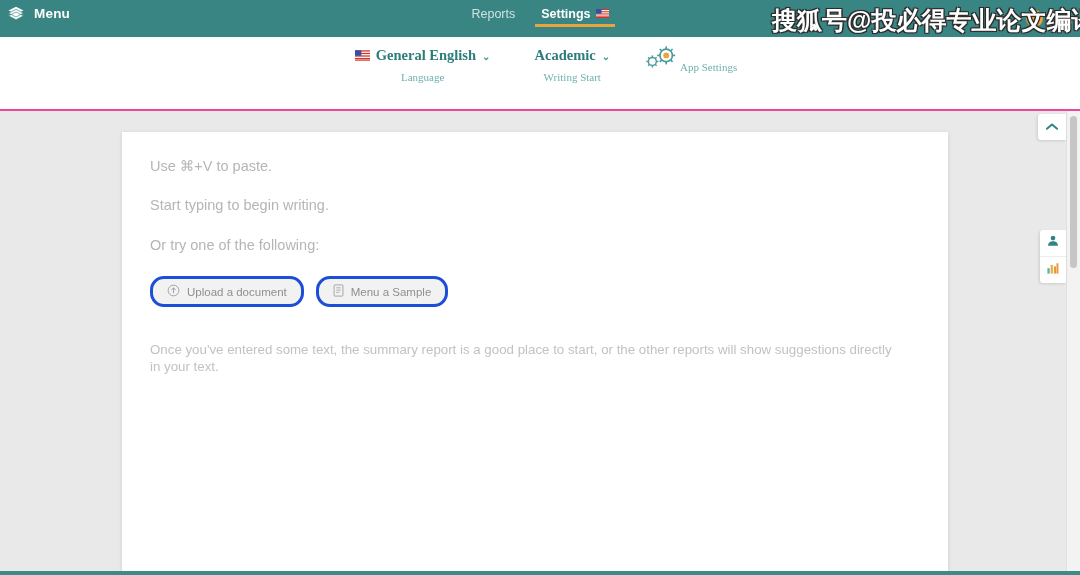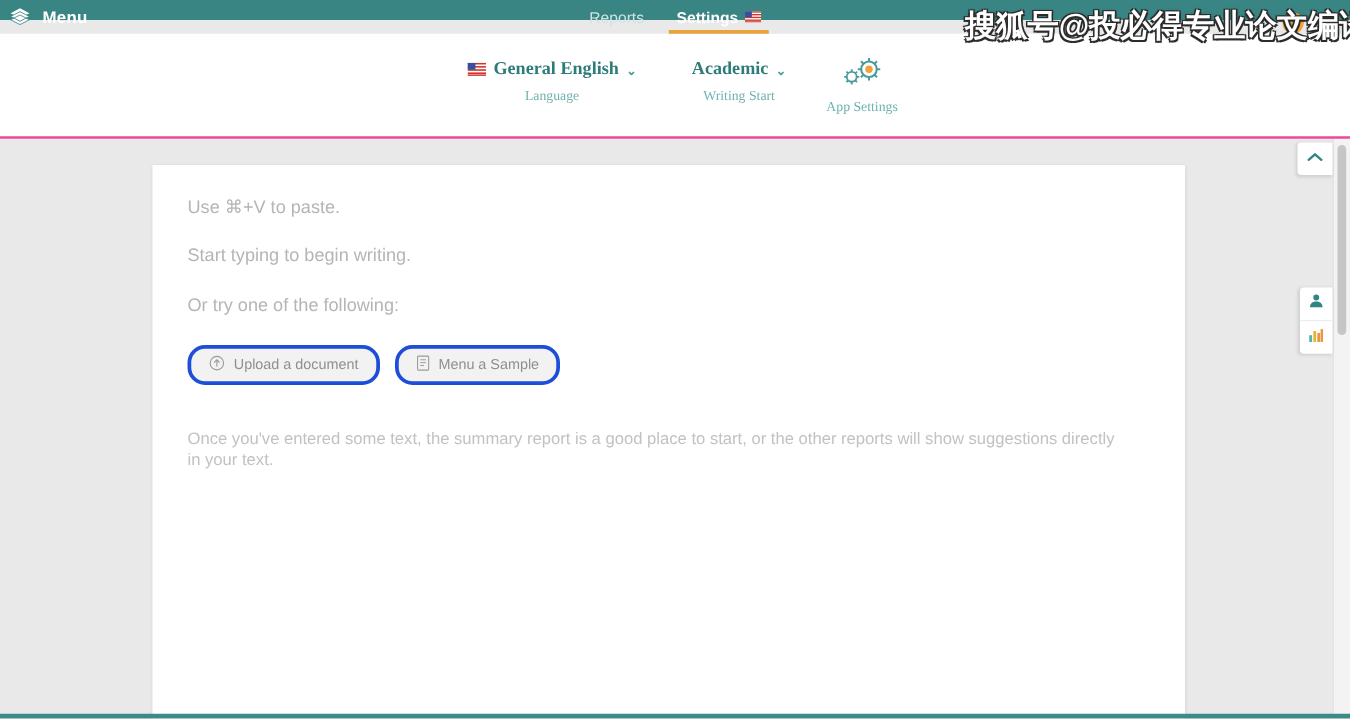--- a/index.html
+++ b/index.html
@@ -22,7 +22,7 @@
   .topbar {
     position: absolute;
     left: 0; top: 0;
-    width: 1080px; height: 16px;
+    width: 1080px; height: 37px;
     background: #388583;
     z-index: 40;
   }

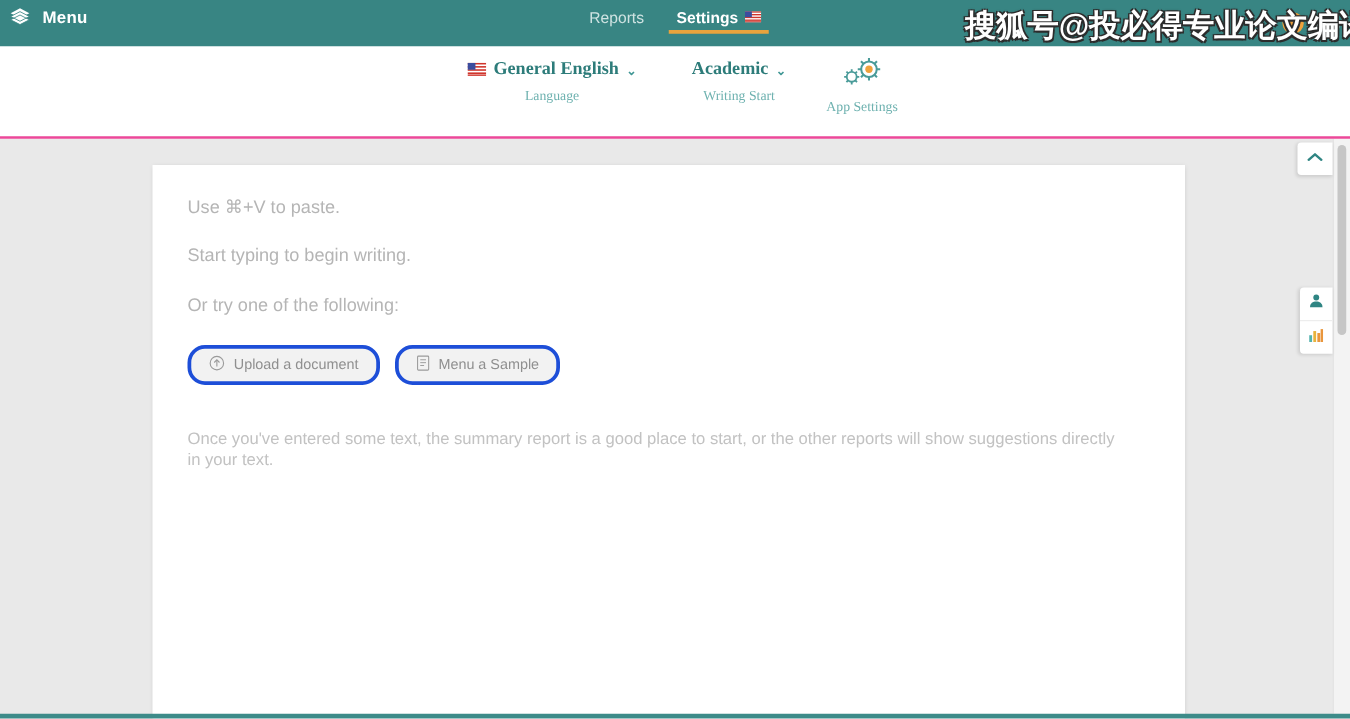--- a/index.html
+++ b/index.html
@@ -168,8 +168,8 @@
 
   .gear-group {
     display: flex;
-    flex-direction: column;
-    align-items: center;
+    flex-direction: row;
+    align-items: flex-end;
     padding: 0 10px;
     cursor: pointer;
   }

